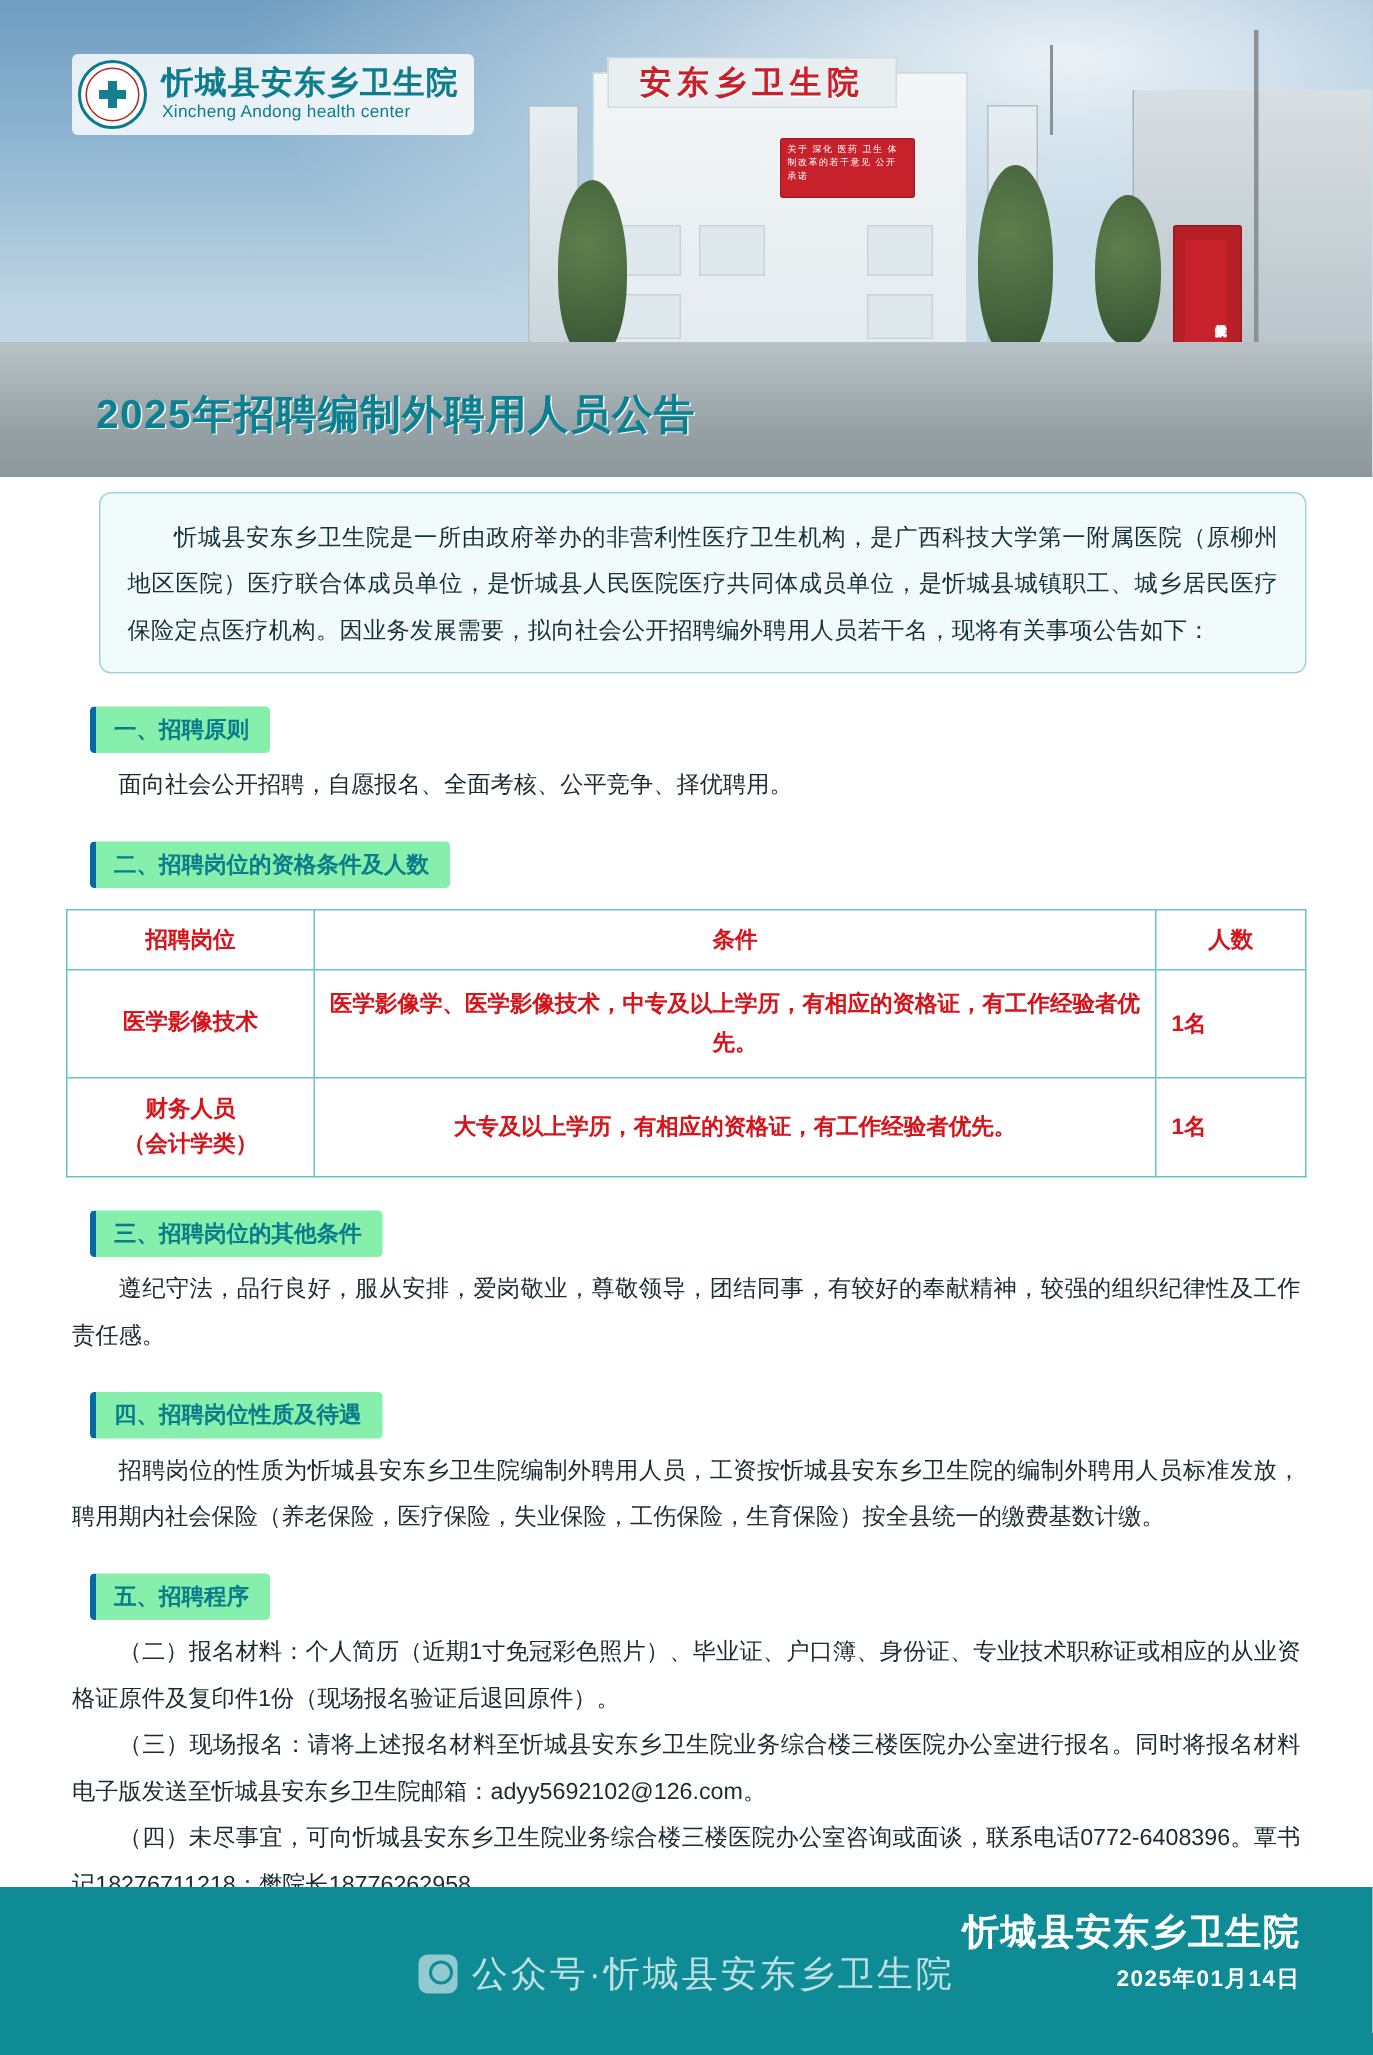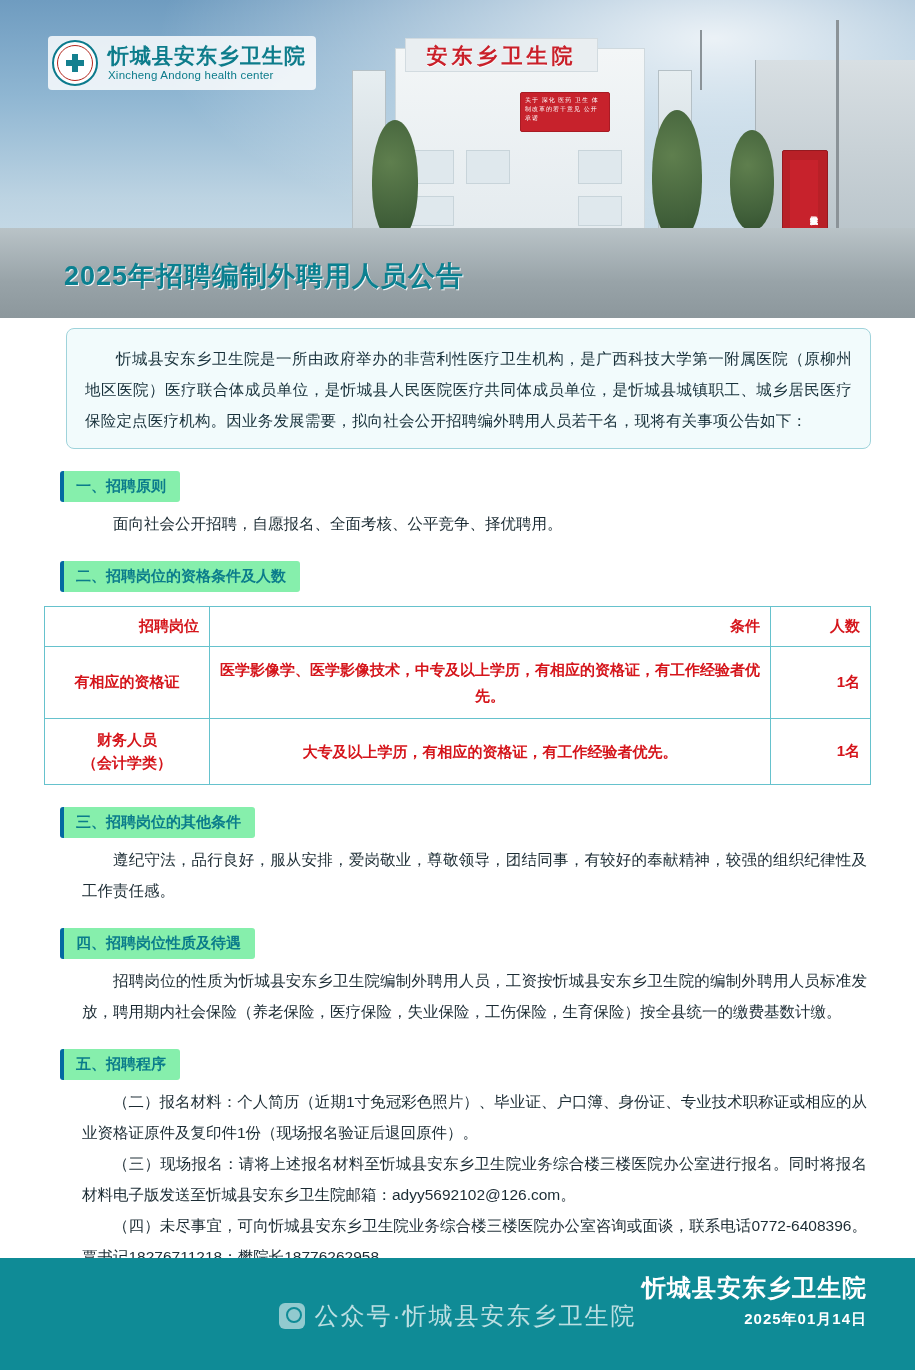--- a/index.html
+++ b/index.html
@@ -158,7 +158,7 @@
   }
   .para {
     font-size:15.5px; color:#1b2b33; line-height:2.0;
-    text-align:justify; padding:0 4px 0 4px;margin-left:34px;
+    text-align:justify; padding:0 4px 0 4px;
   }
 
   

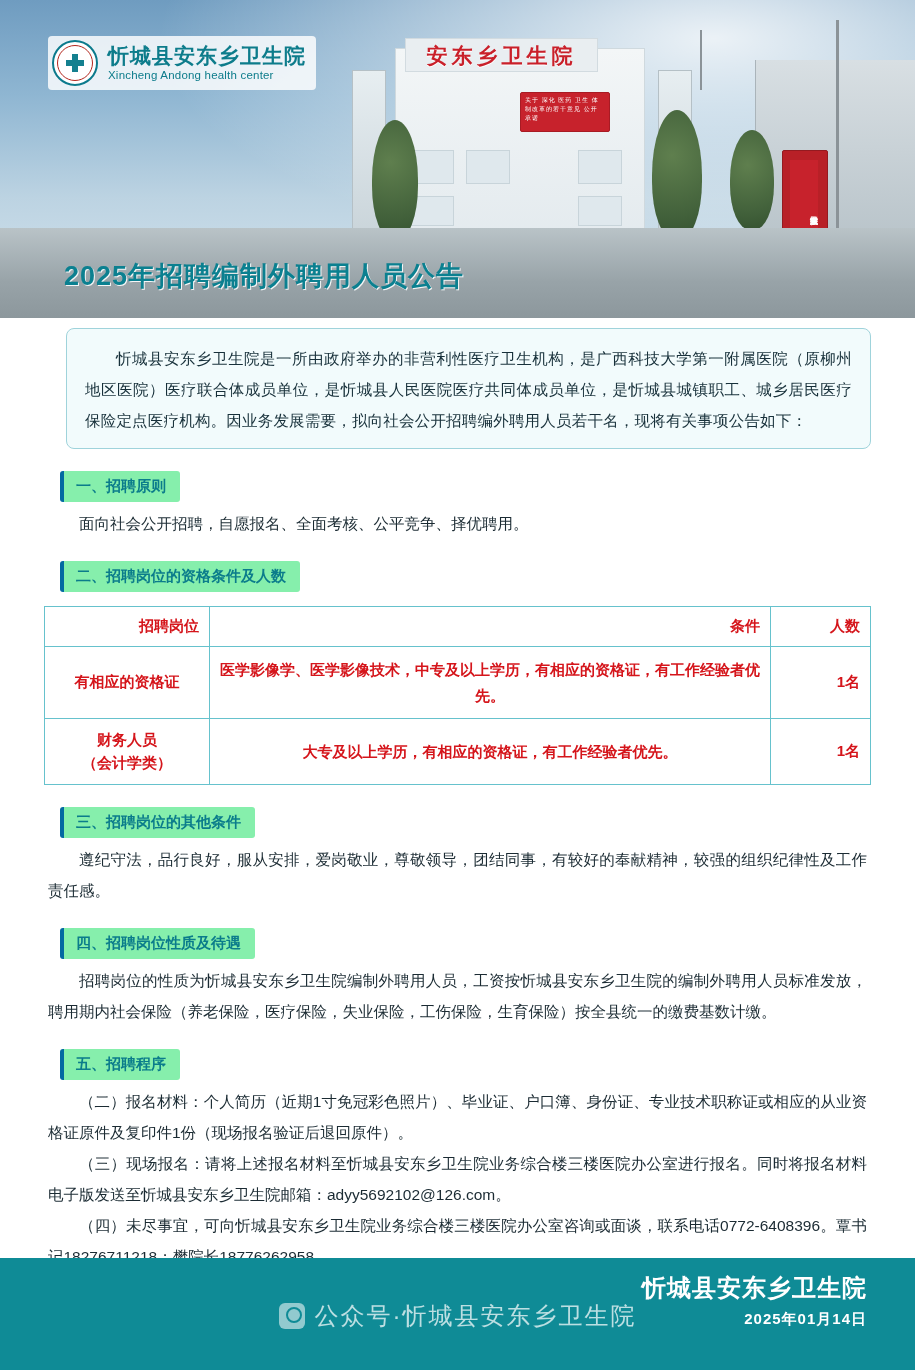--- a/index.html
+++ b/index.html
@@ -174,7 +174,7 @@
     vertical-align:middle;
   }
   table.jobs th {
-    color:#d5151b; font-weight:bold; font-size:15px; text-align:right;
+    color:#d5151b; font-weight:bold; font-size:15px; text-align:center;
     background:#ffffff;
   }
   td.post {

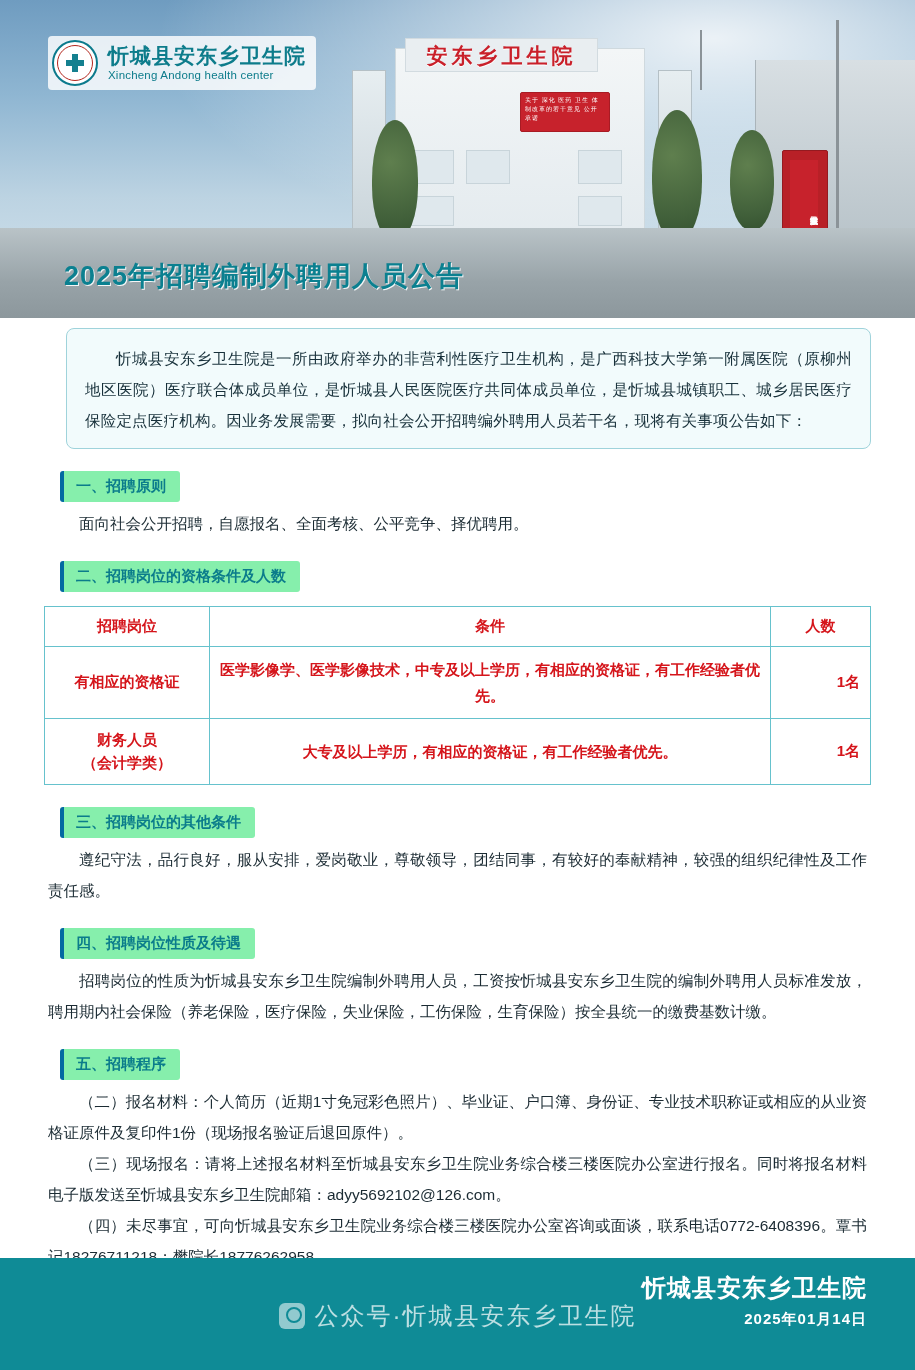--- a/index.html
+++ b/index.html
@@ -295,7 +295,7 @@
       </thead>
       <tbody>
         <tr>
-          <td class="post">有相应的资格证</td>
+          <td class="post">医学影像技术</td>
           <td class="cond">医学影像学、医学影像技术，中专及以上学历，有相应的资格证，有工作经验者优先。</td>
           <td class="num">1名</td>
         </tr>

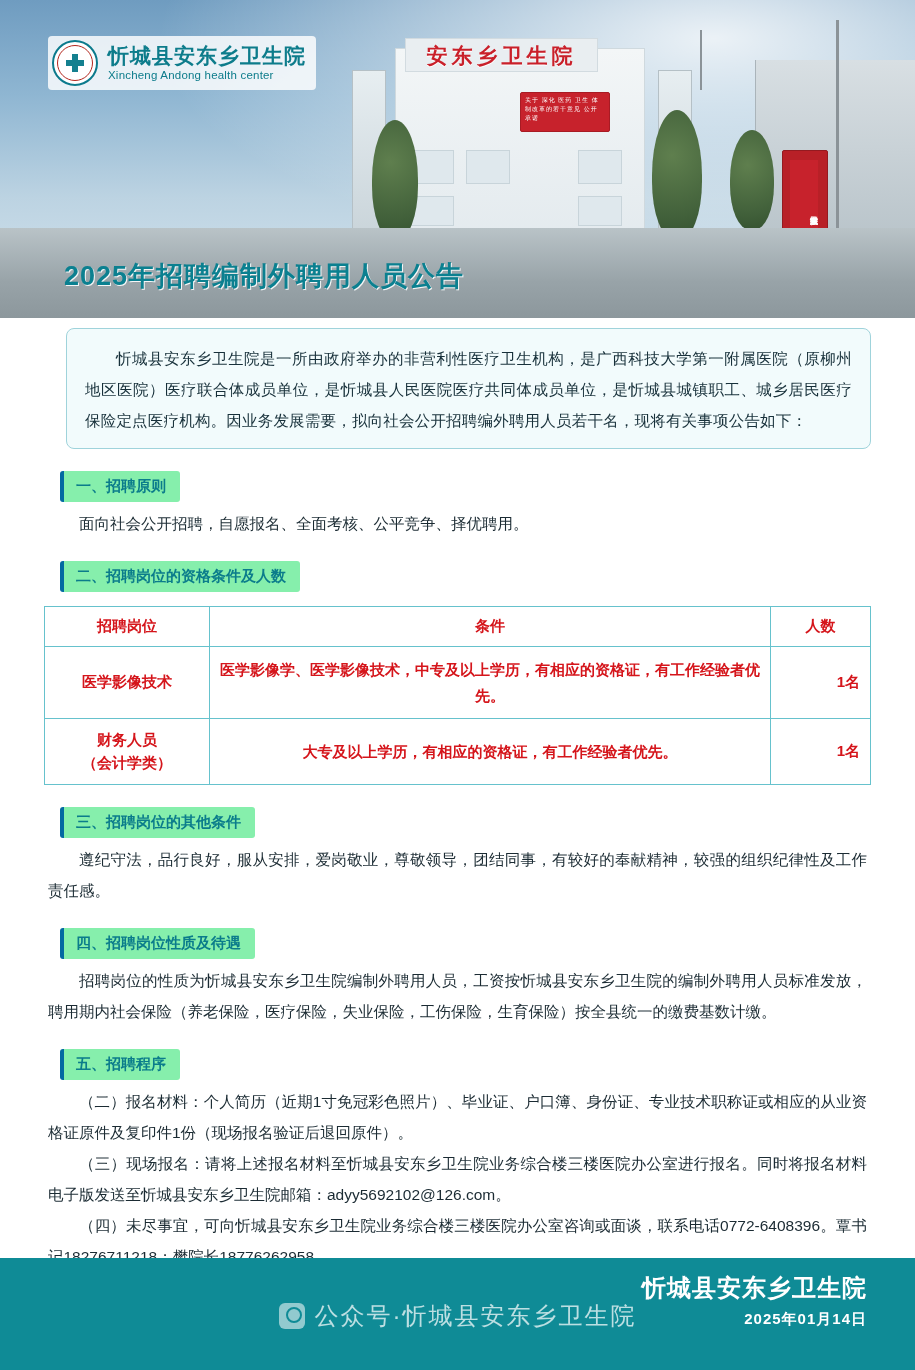--- a/index.html
+++ b/index.html
@@ -186,7 +186,7 @@
     text-align:center;
   }
   td.num {
-    color:#d5151b; font-weight:bold; font-size:15px; text-align:right;
+    color:#d5151b; font-weight:bold; font-size:15px; text-align:left;
   }
   col.c1{ width:165px; } col.c2{ width:auto; } col.c3{ width:100px; }
 

